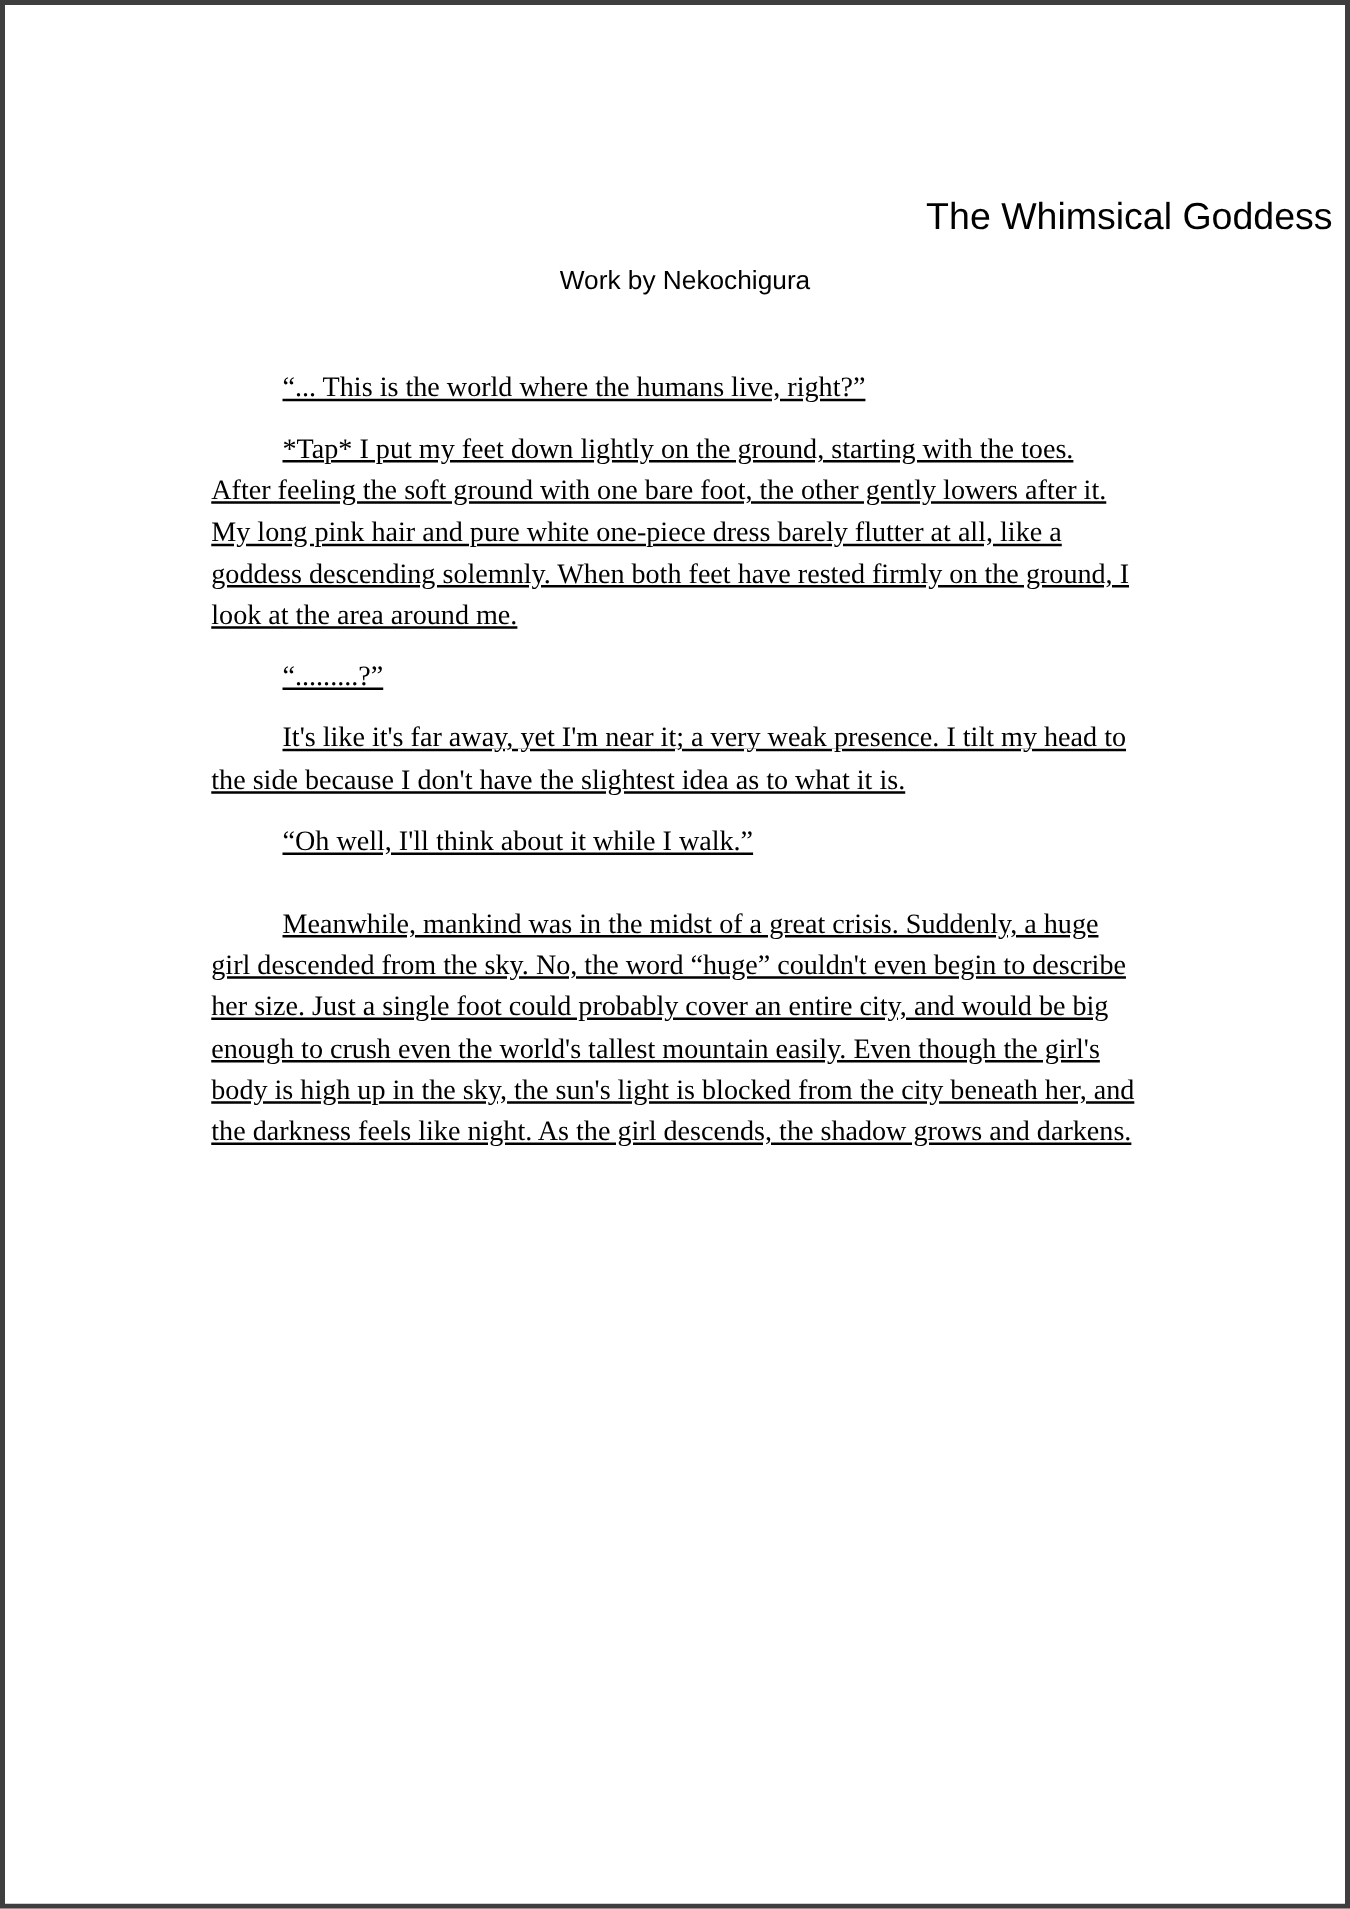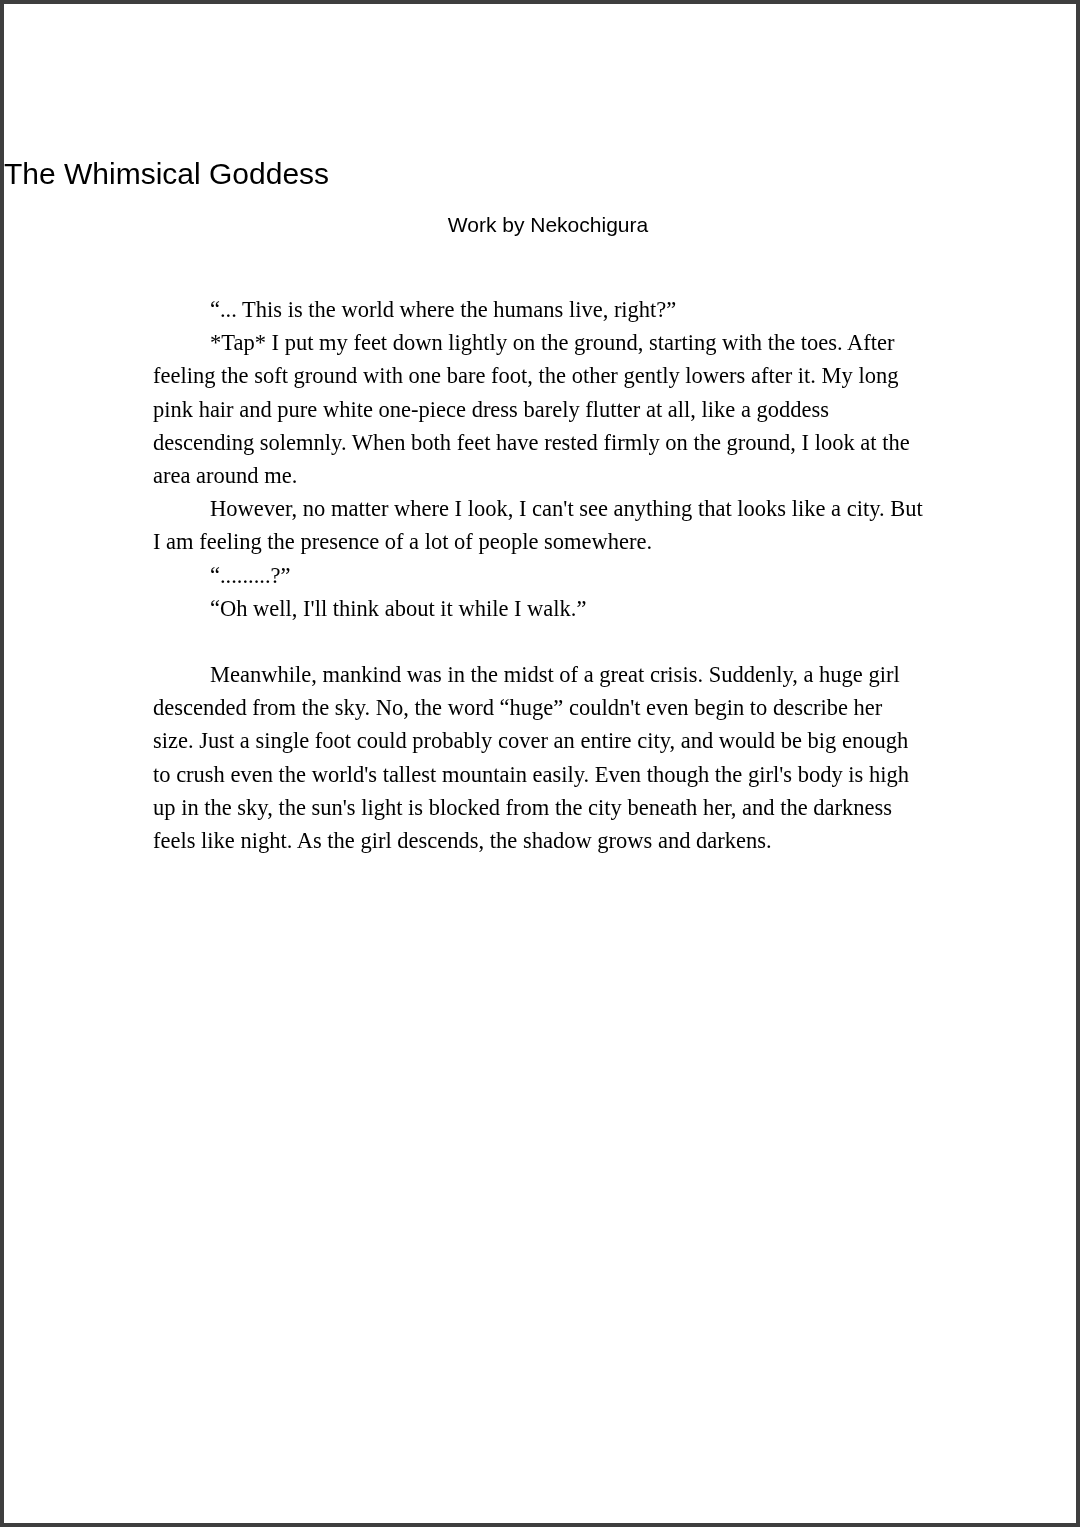--- a/index.html
+++ b/index.html
@@ -19,7 +19,7 @@
   }
   .doc-title {
     margin: 153px 10px 0 0;
-    text-align: left;
+    text-align: right;
     font-family: "Liberation Sans", sans-serif;
     font-weight: normal;
     font-size: 30px;

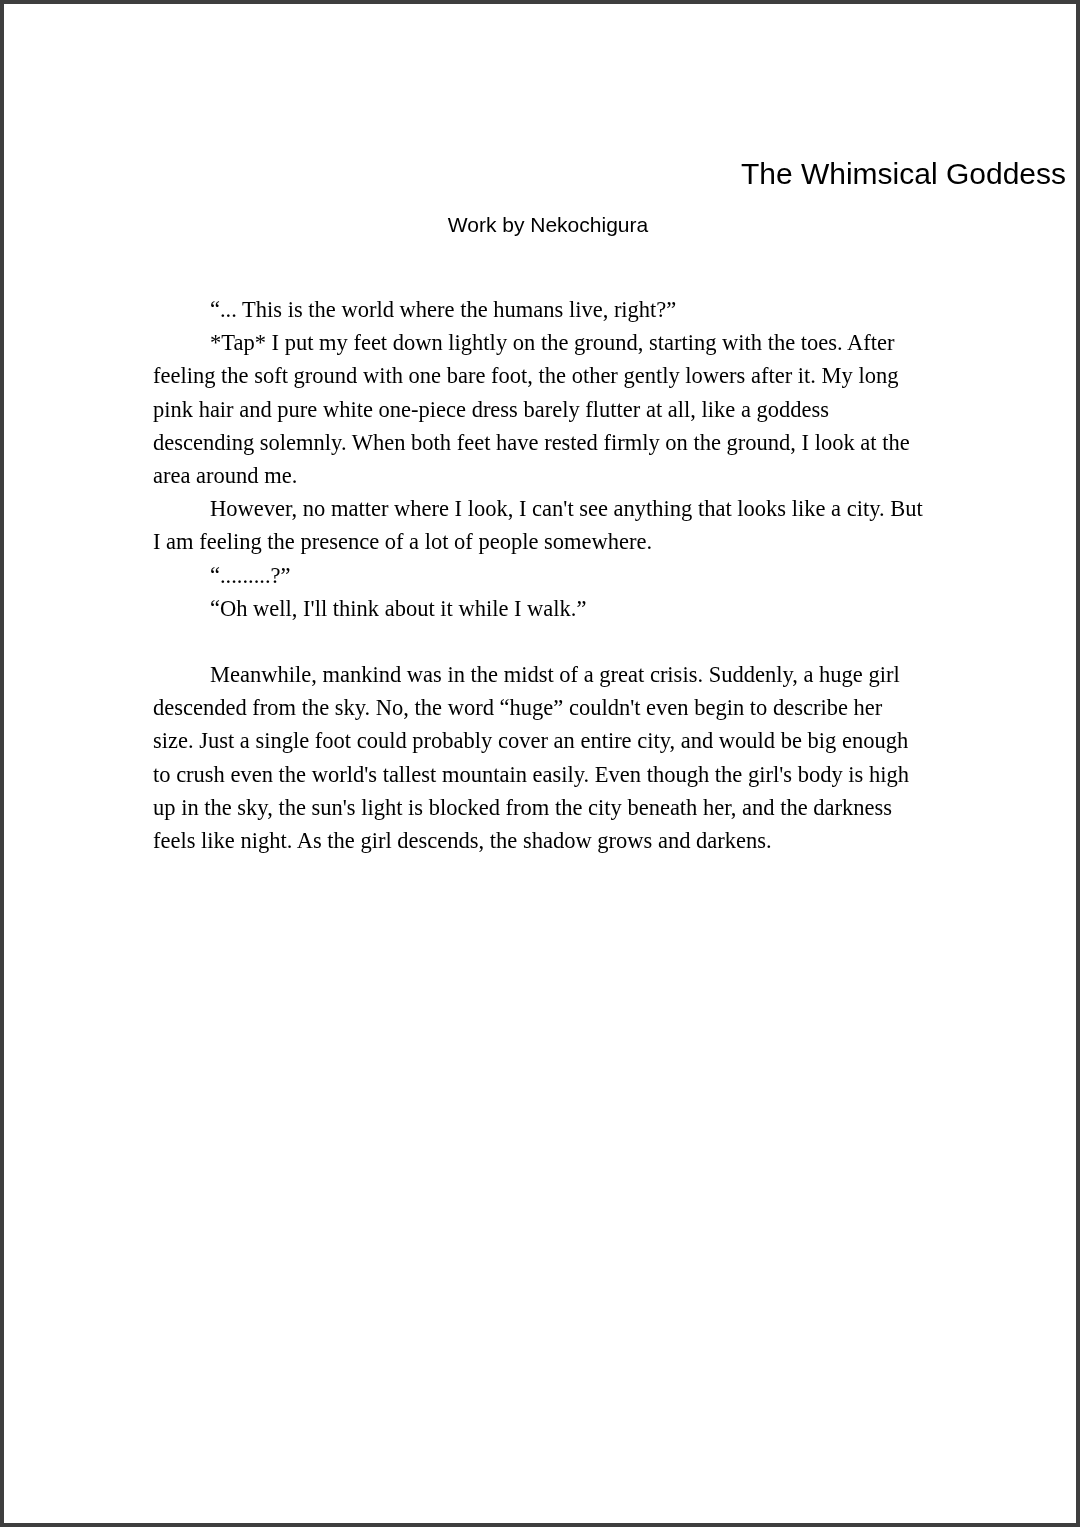--- a/index.html
+++ b/index.html
@@ -45,9 +45,10 @@
     color: #000000;
   }
   .story-body p {
-    margin: 0;
+    margin: 16px;
     padding: 0;
     text-indent: 57px;
+    text-decoration: underline;
   }
   .story-body p.scene-break {
     margin-top: 33px;

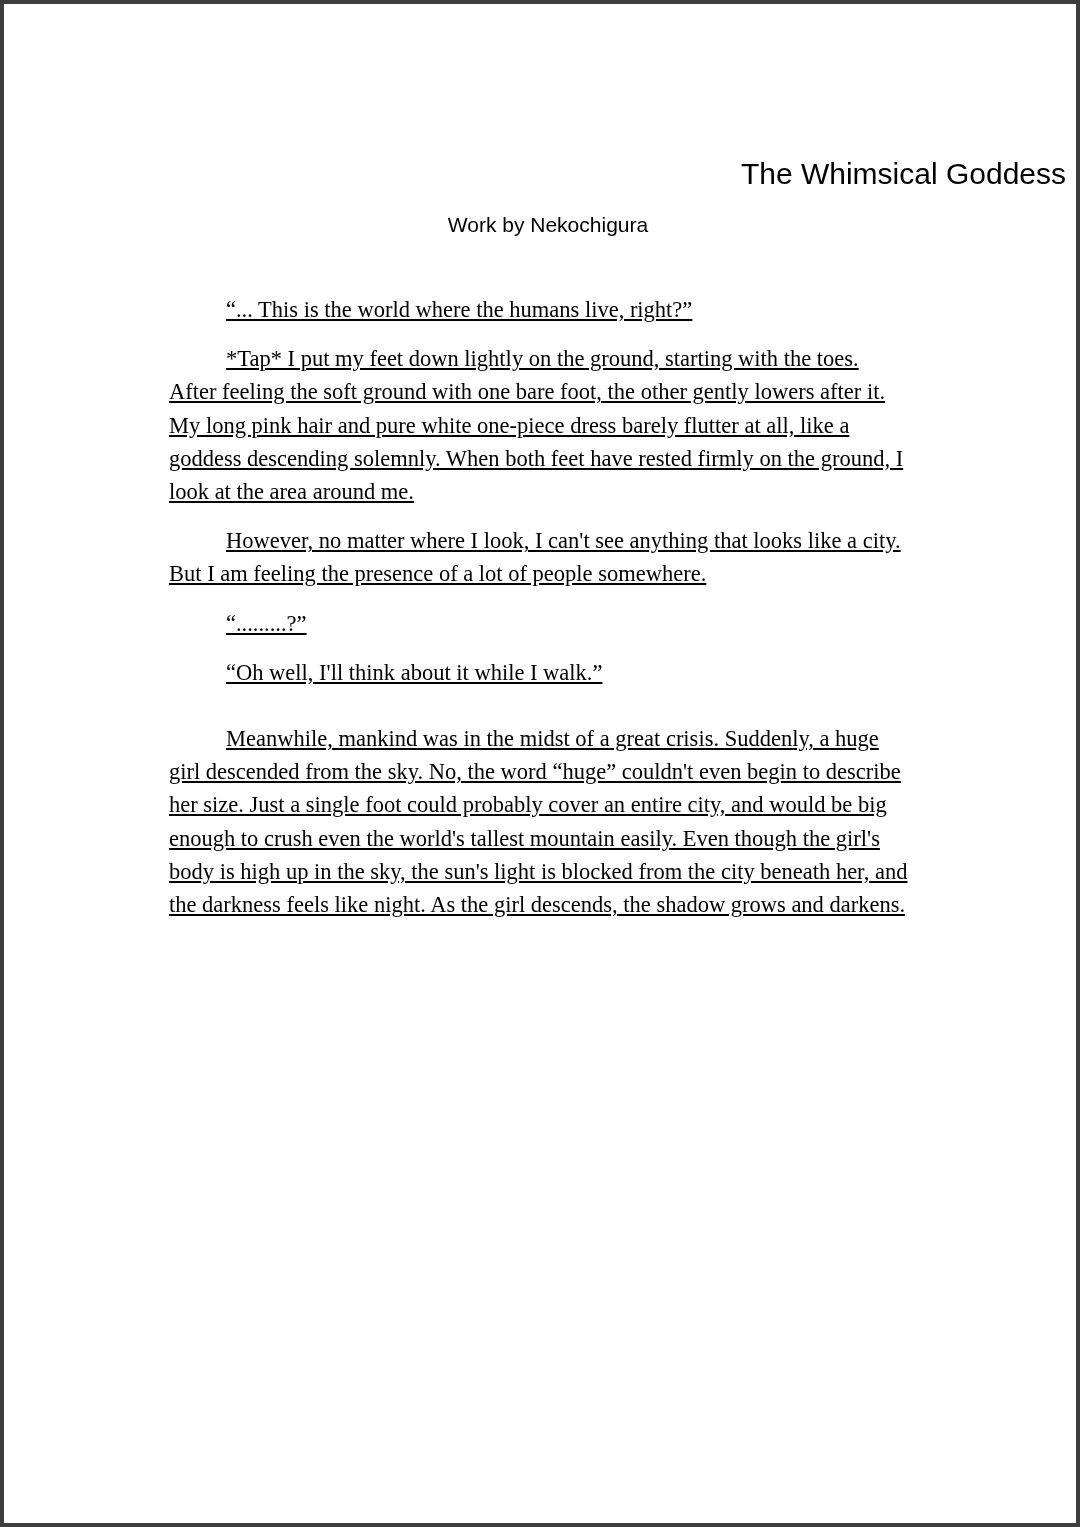--- a/index.html
+++ b/index.html
@@ -63,7 +63,6 @@
   <div class="story-body">
       <p>“... This is the world where the humans live, right?”</p>
       <p>*Tap* I put my feet down lightly on the ground, starting with the toes. After feeling the soft ground with one bare foot, the other gently lowers after it. My long pink hair and pure white one-piece dress barely flutter at all, like a goddess descending solemnly. When both feet have rested firmly on the ground, I look at the area around me.</p>
-      <p>However, no matter where I look, I can't see anything that looks like a city. But I am feeling the presence of a lot of people somewhere.</p>
       <p>“.........?”</p>
       <p>“Oh well, I'll think about it while I walk.”</p>
       <p class="scene-break">Meanwhile, mankind was in the midst of a great crisis. Suddenly, a huge girl descended from the sky. No, the word “huge” couldn't even begin to describe her size. Just a single foot could probably cover an entire city, and would be big enough to crush even the world's tallest mountain easily. Even though the girl's body is high up in the sky, the sun's light is blocked from the city beneath her, and the darkness feels like night. As the girl descends, the shadow grows and darkens.</p>

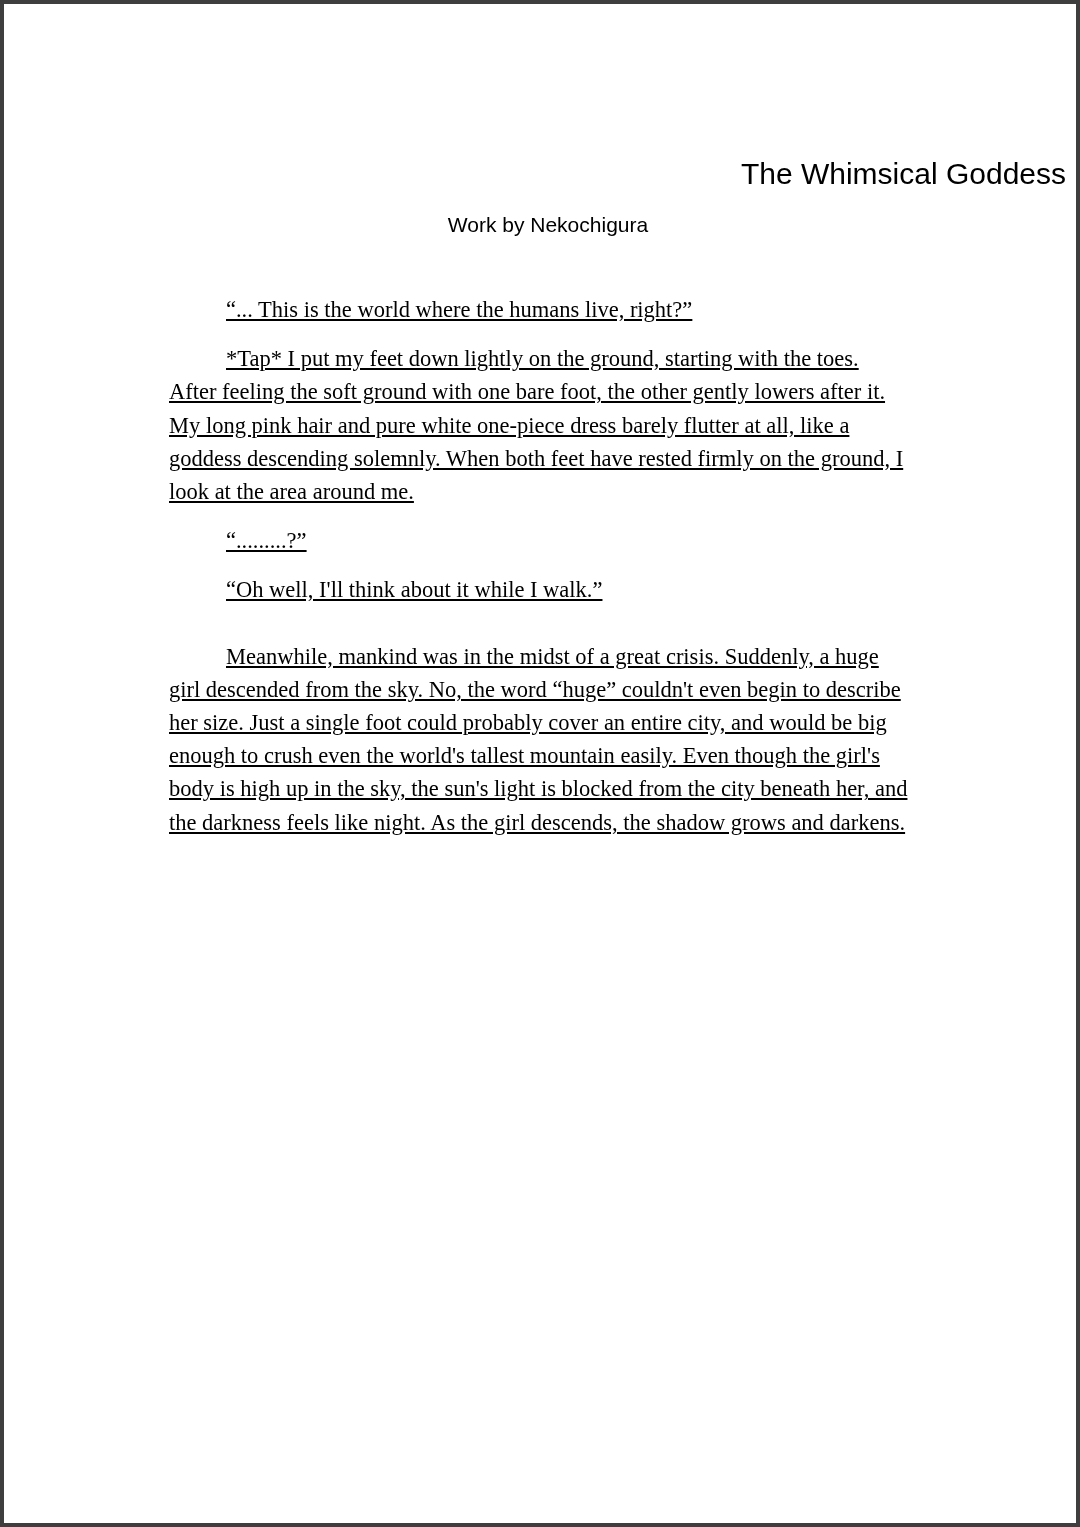--- a/index.html
+++ b/index.html
@@ -64,6 +64,7 @@
       <p>“... This is the world where the humans live, right?”</p>
       <p>*Tap* I put my feet down lightly on the ground, starting with the toes. After feeling the soft ground with one bare foot, the other gently lowers after it. My long pink hair and pure white one-piece dress barely flutter at all, like a goddess descending solemnly. When both feet have rested firmly on the ground, I look at the area around me.</p>
       <p>“.........?”</p>
+      <p>It's like it's far away, yet I'm near it; a very weak presence. I tilt my head to the side because I don't have the slightest idea as to what it is.</p>
       <p>“Oh well, I'll think about it while I walk.”</p>
       <p class="scene-break">Meanwhile, mankind was in the midst of a great crisis. Suddenly, a huge girl descended from the sky. No, the word “huge” couldn't even begin to describe her size. Just a single foot could probably cover an entire city, and would be big enough to crush even the world's tallest mountain easily. Even though the girl's body is high up in the sky, the sun's light is blocked from the city beneath her, and the darkness feels like night. As the girl descends, the shadow grows and darkens.</p>
     </div>

